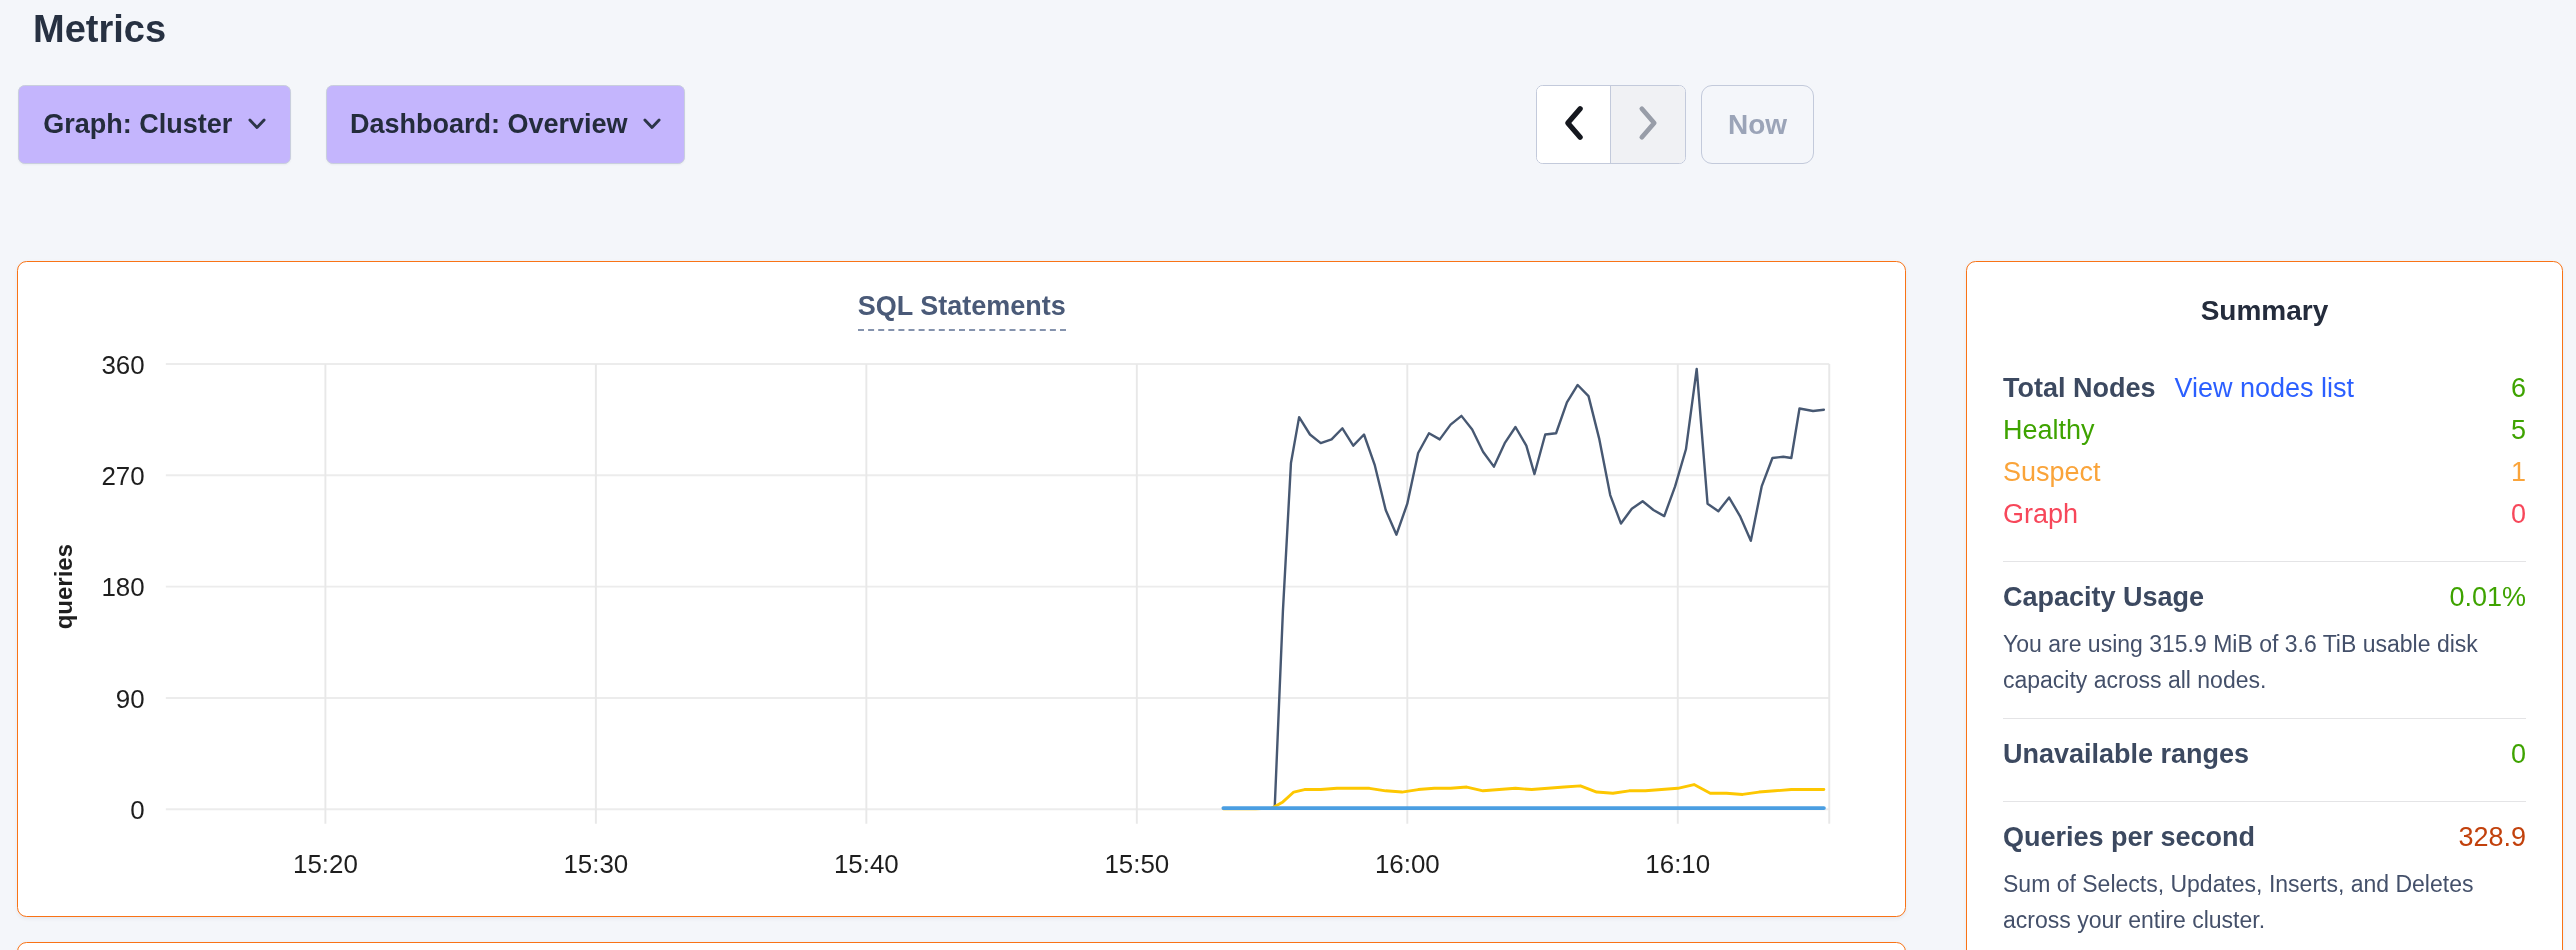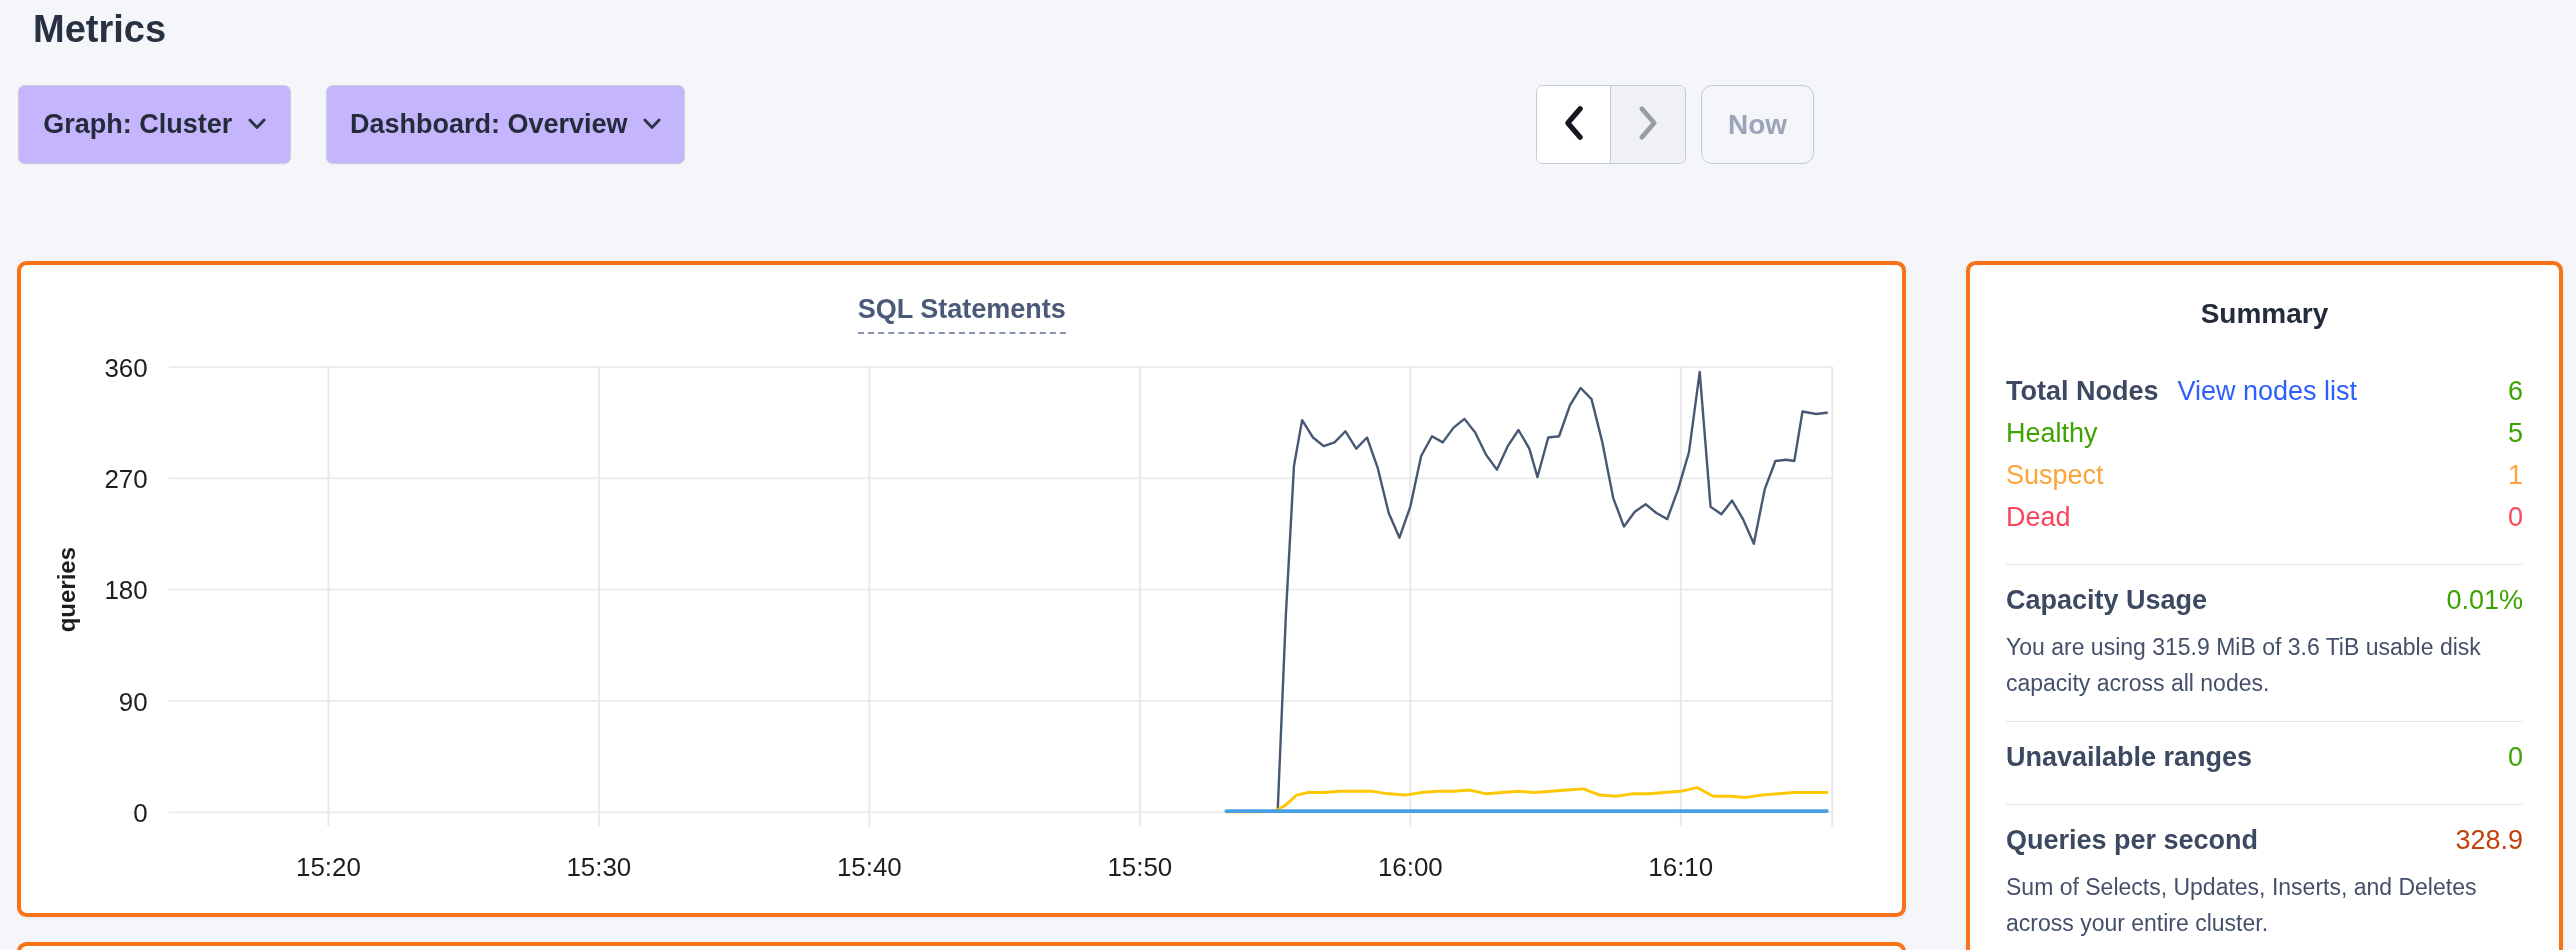--- a/index.html
+++ b/index.html
@@ -50,7 +50,7 @@
   
   .card {
     position: absolute; background: #ffffff;
-    border: 4px solid #f97316; border-radius: 9.6px;
+    border: 1px solid #f97316; border-radius: 9.6px;
     box-shadow: 0 1.9px 3.8px rgba(40,50,80,.06);
   }
   .chart-card   { left: 17.3px;   top: 261px; width: 1889px; height: 656px; }

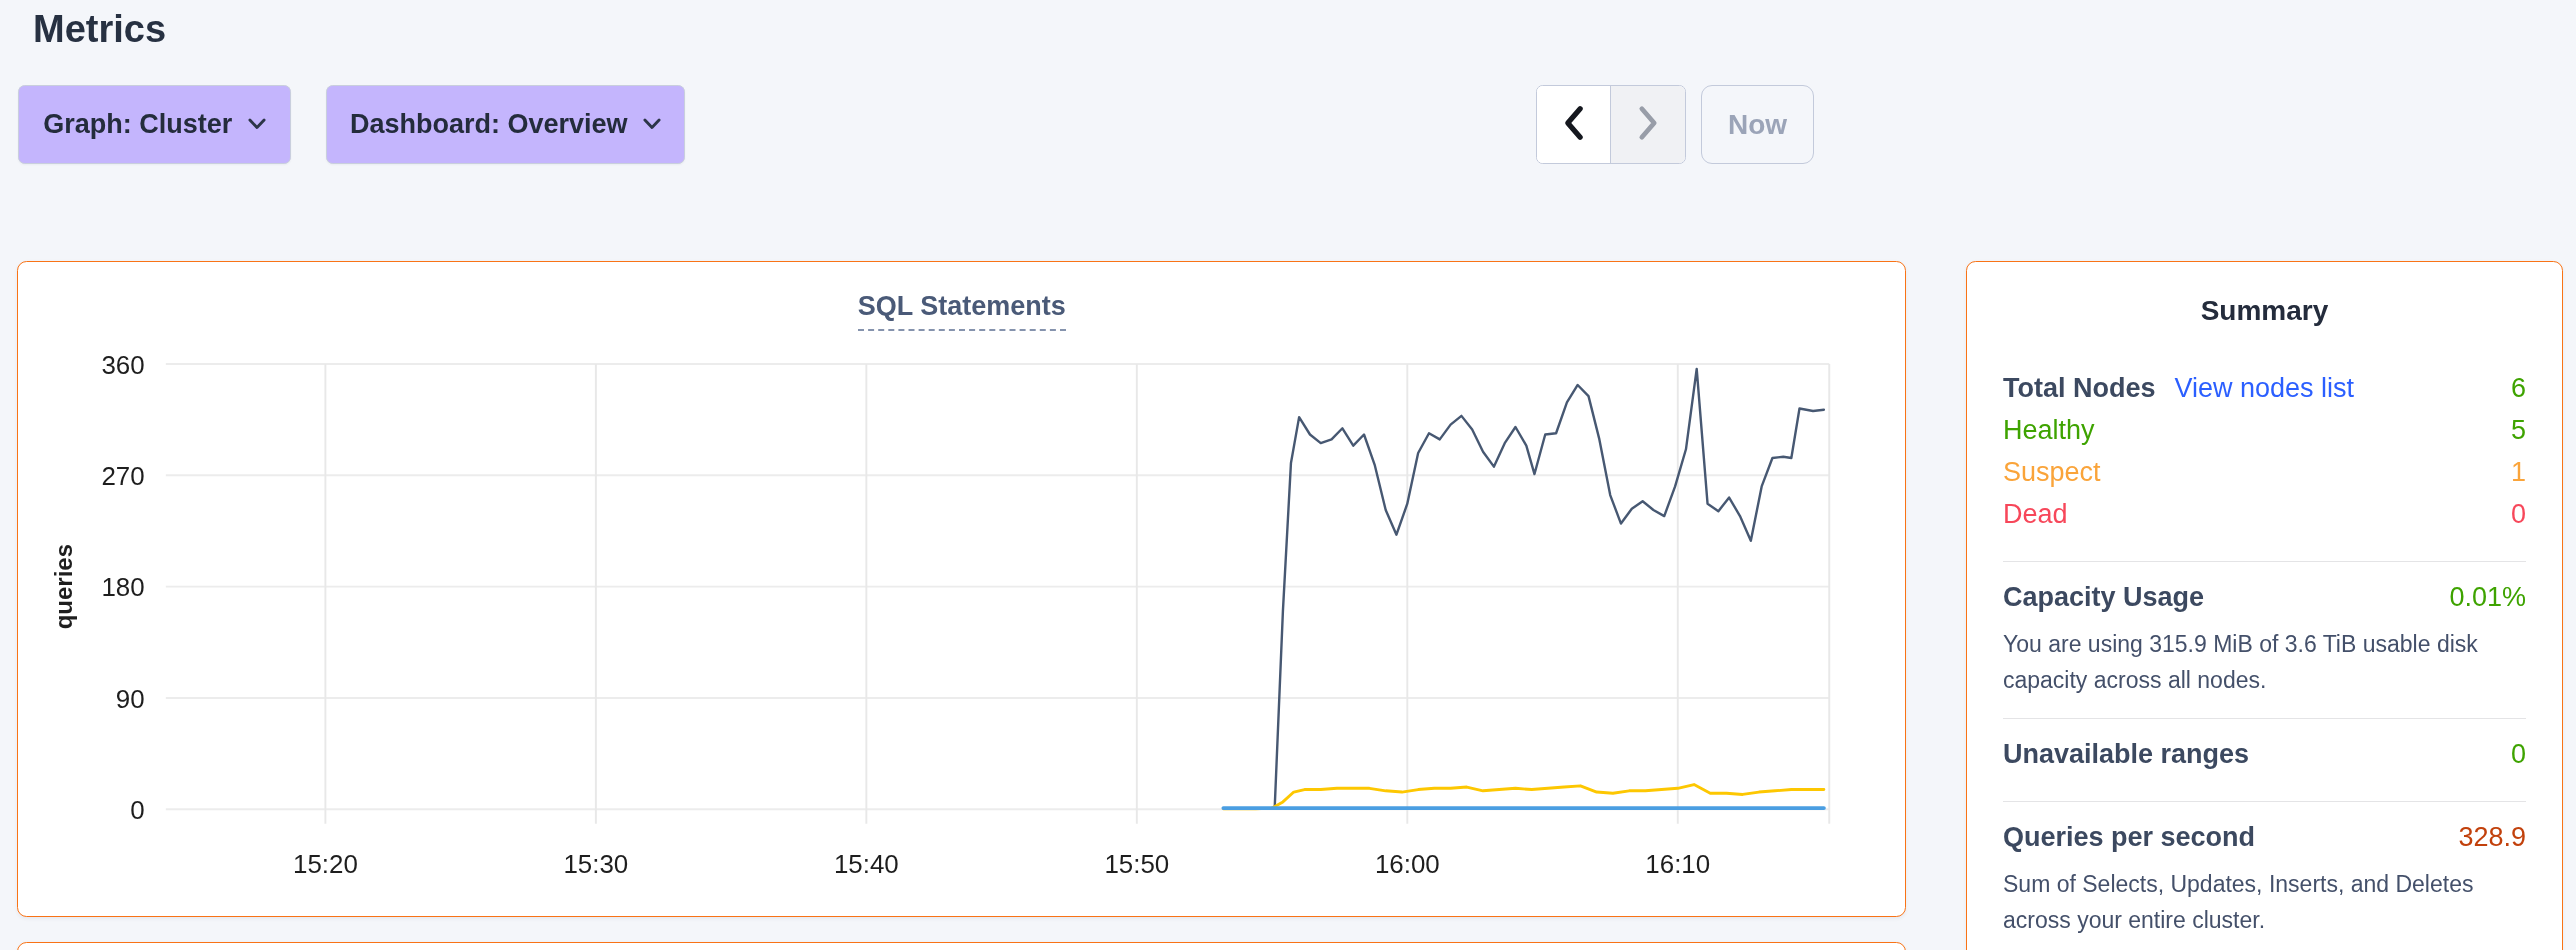--- a/index.html
+++ b/index.html
@@ -167,7 +167,7 @@
         <span class="val" style="color: rgb(250, 164, 58);">1</span>
       </div>
       <div class="srow">
-        <span class="lbl" style="color: rgb(247, 71, 90);">Dead</span>
+        <span class="lbl" style="color: rgb(247, 71, 90);">Graph</span>
         <span class="val" style="color: rgb(247, 71, 90);">0</span>
       </div>
       <hr class="divider">

